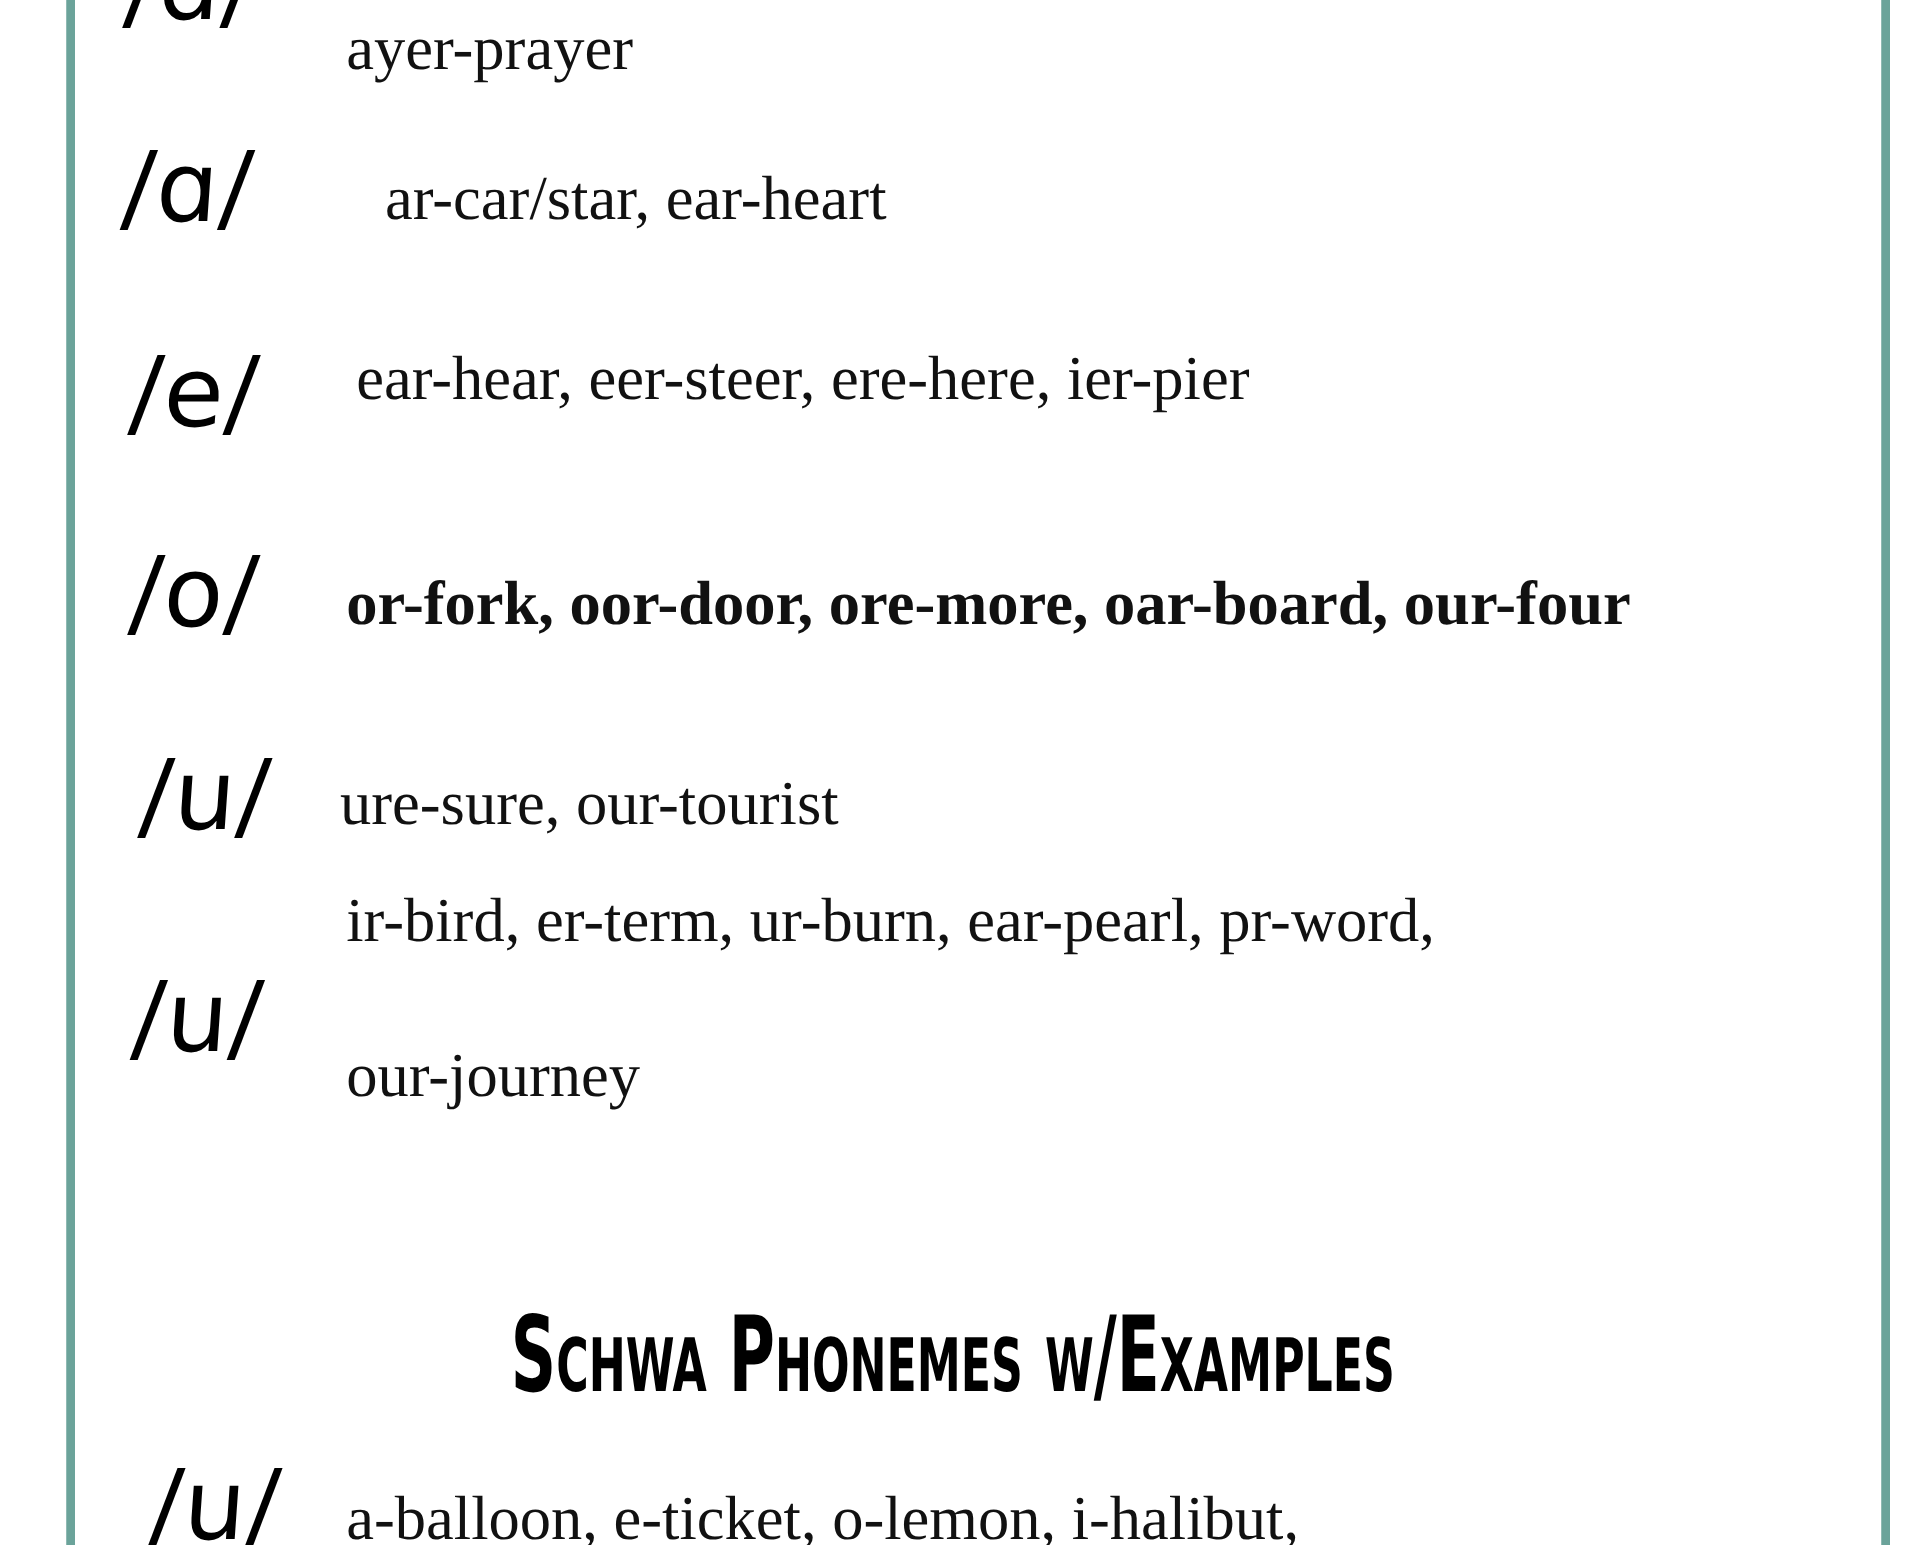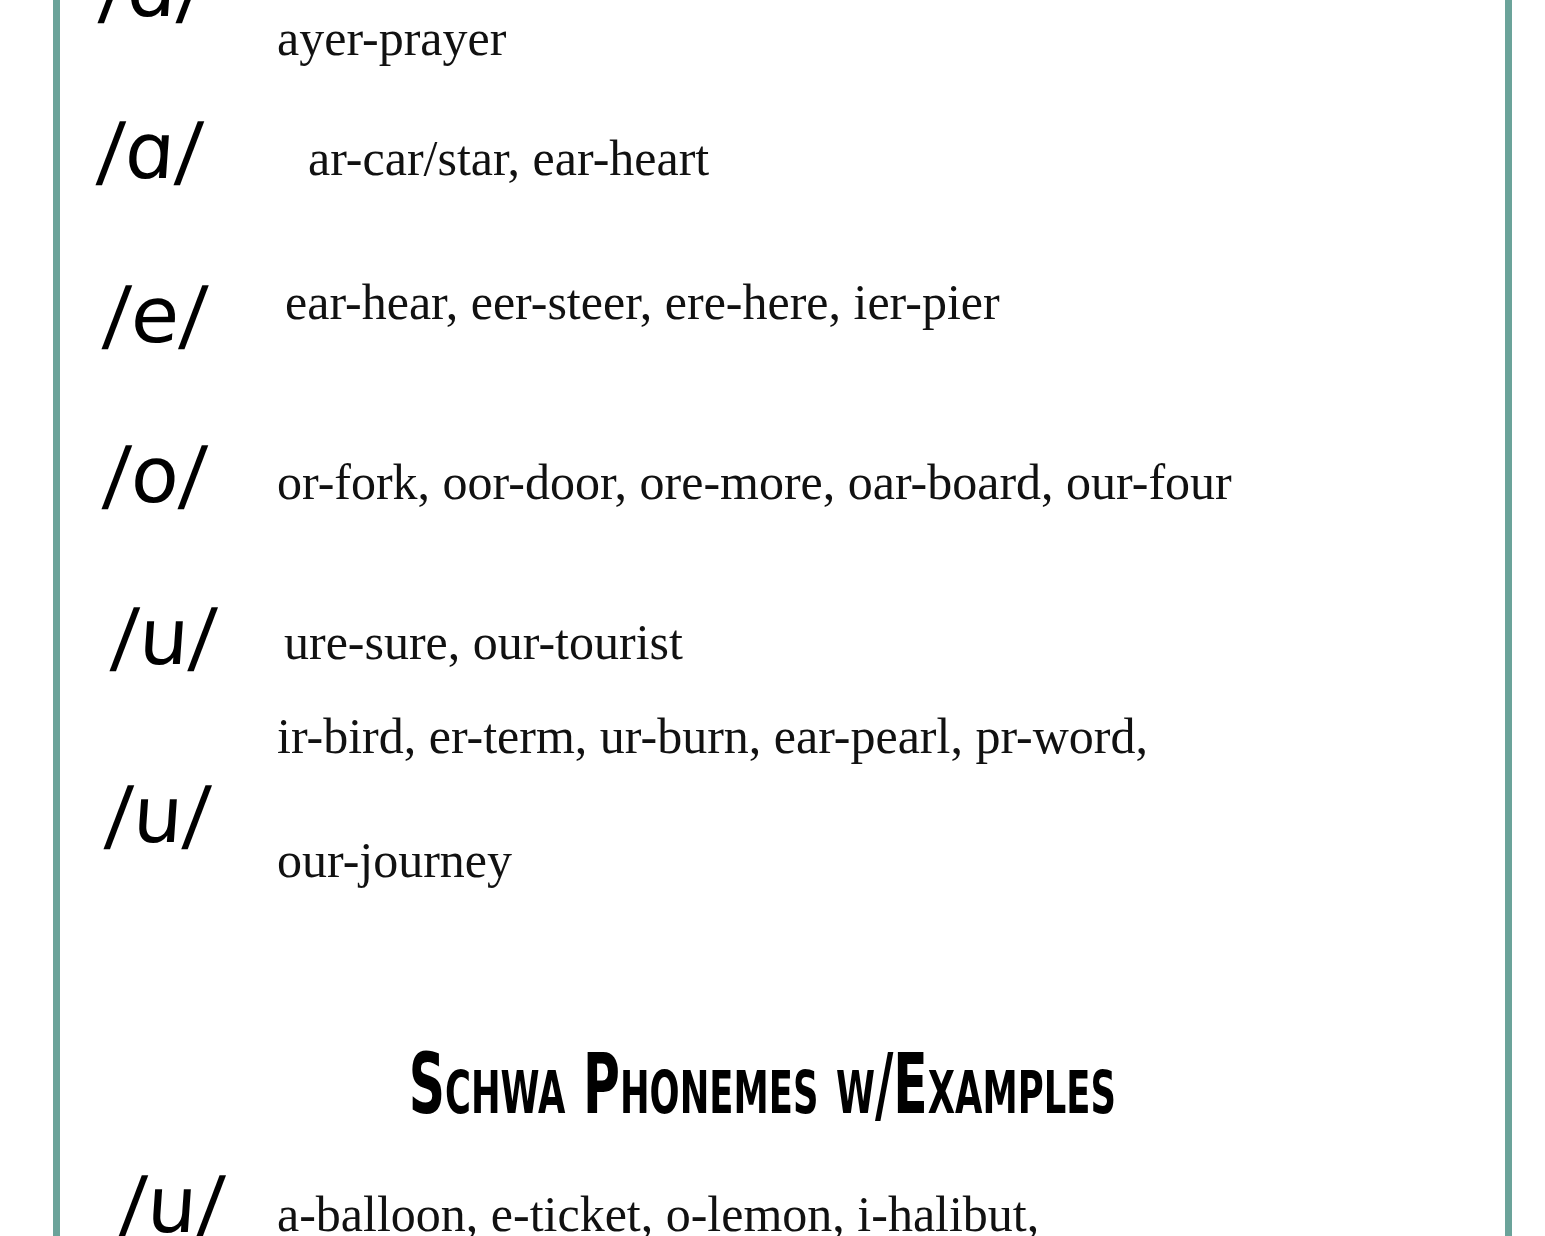--- a/index.html
+++ b/index.html
@@ -73,7 +73,7 @@
 <div class="examples" style="left:285px; top:262px;">ear-hear, eer-steer, ere-here, ier-pier</div>
 
 <div class="phoneme" style="left:104px; top:436px;">/o/</div>
-<div class="examples" style="left:277px; top:442px;">or-fork, oor-door, ore-more, oar-board, our-four</div>
+<div class="examples" style="left:277px; top:442px;font-weight:bold;">or-fork, oor-door, ore-more, oar-board, our-four</div>
 
 <div class="phoneme" style="left:112px; top:598px;">/u/</div>
 <div class="examples" style="left:284px; top:602px;">ure-sure, our-tourist</div>

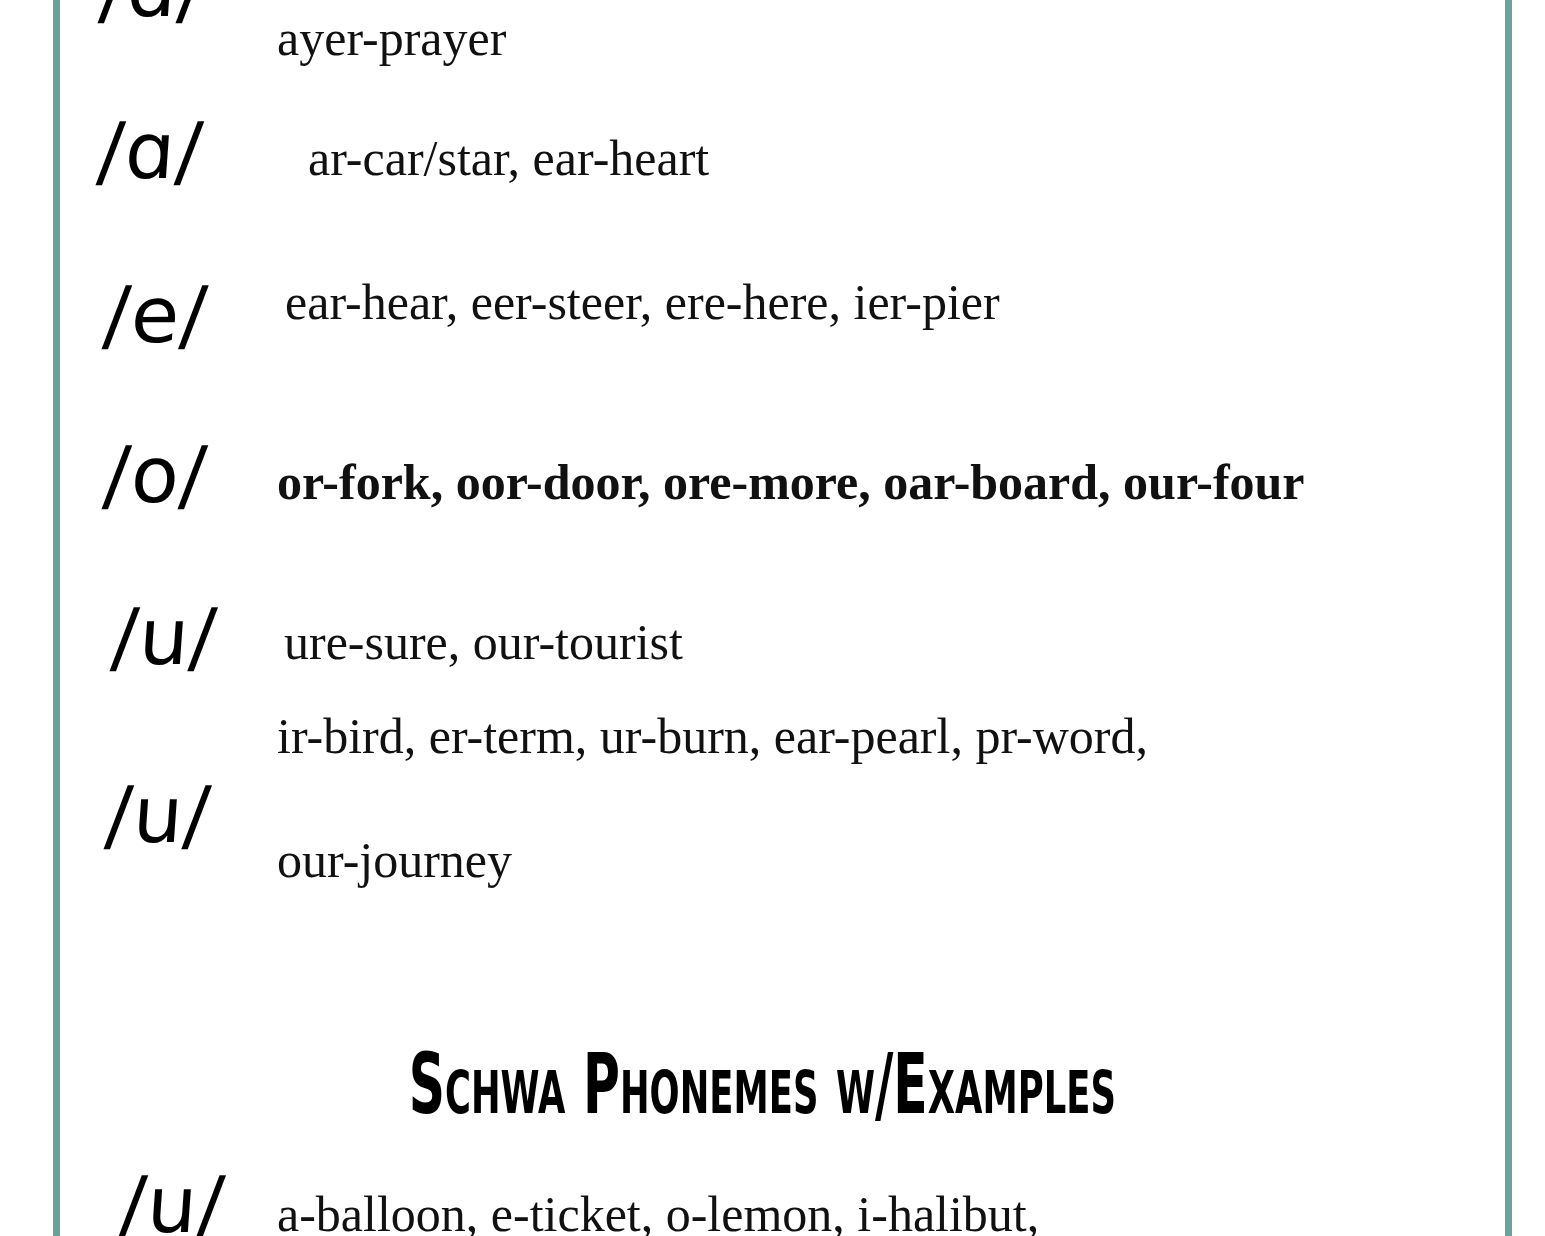--- a/index.html
+++ b/index.html
@@ -76,7 +76,7 @@
 <div class="examples" style="left:277px; top:442px;font-weight:bold;">or-fork, oor-door, ore-more, oar-board, our-four</div>
 
 <div class="phoneme" style="left:112px; top:598px;">/u/</div>
-<div class="examples" style="left:284px; top:602px;">ure-sure, our-tourist</div>
+<div class="examples" style="left:272px; top:602px;">ure-sure, our-tourist</div>
 
 <div class="phoneme" style="left:106px; top:776px;">/u/</div>
 <div class="examples" style="left:277px; top:696px;">ir-bird, er-term, ur-burn, ear-pearl, pr-word,</div>

